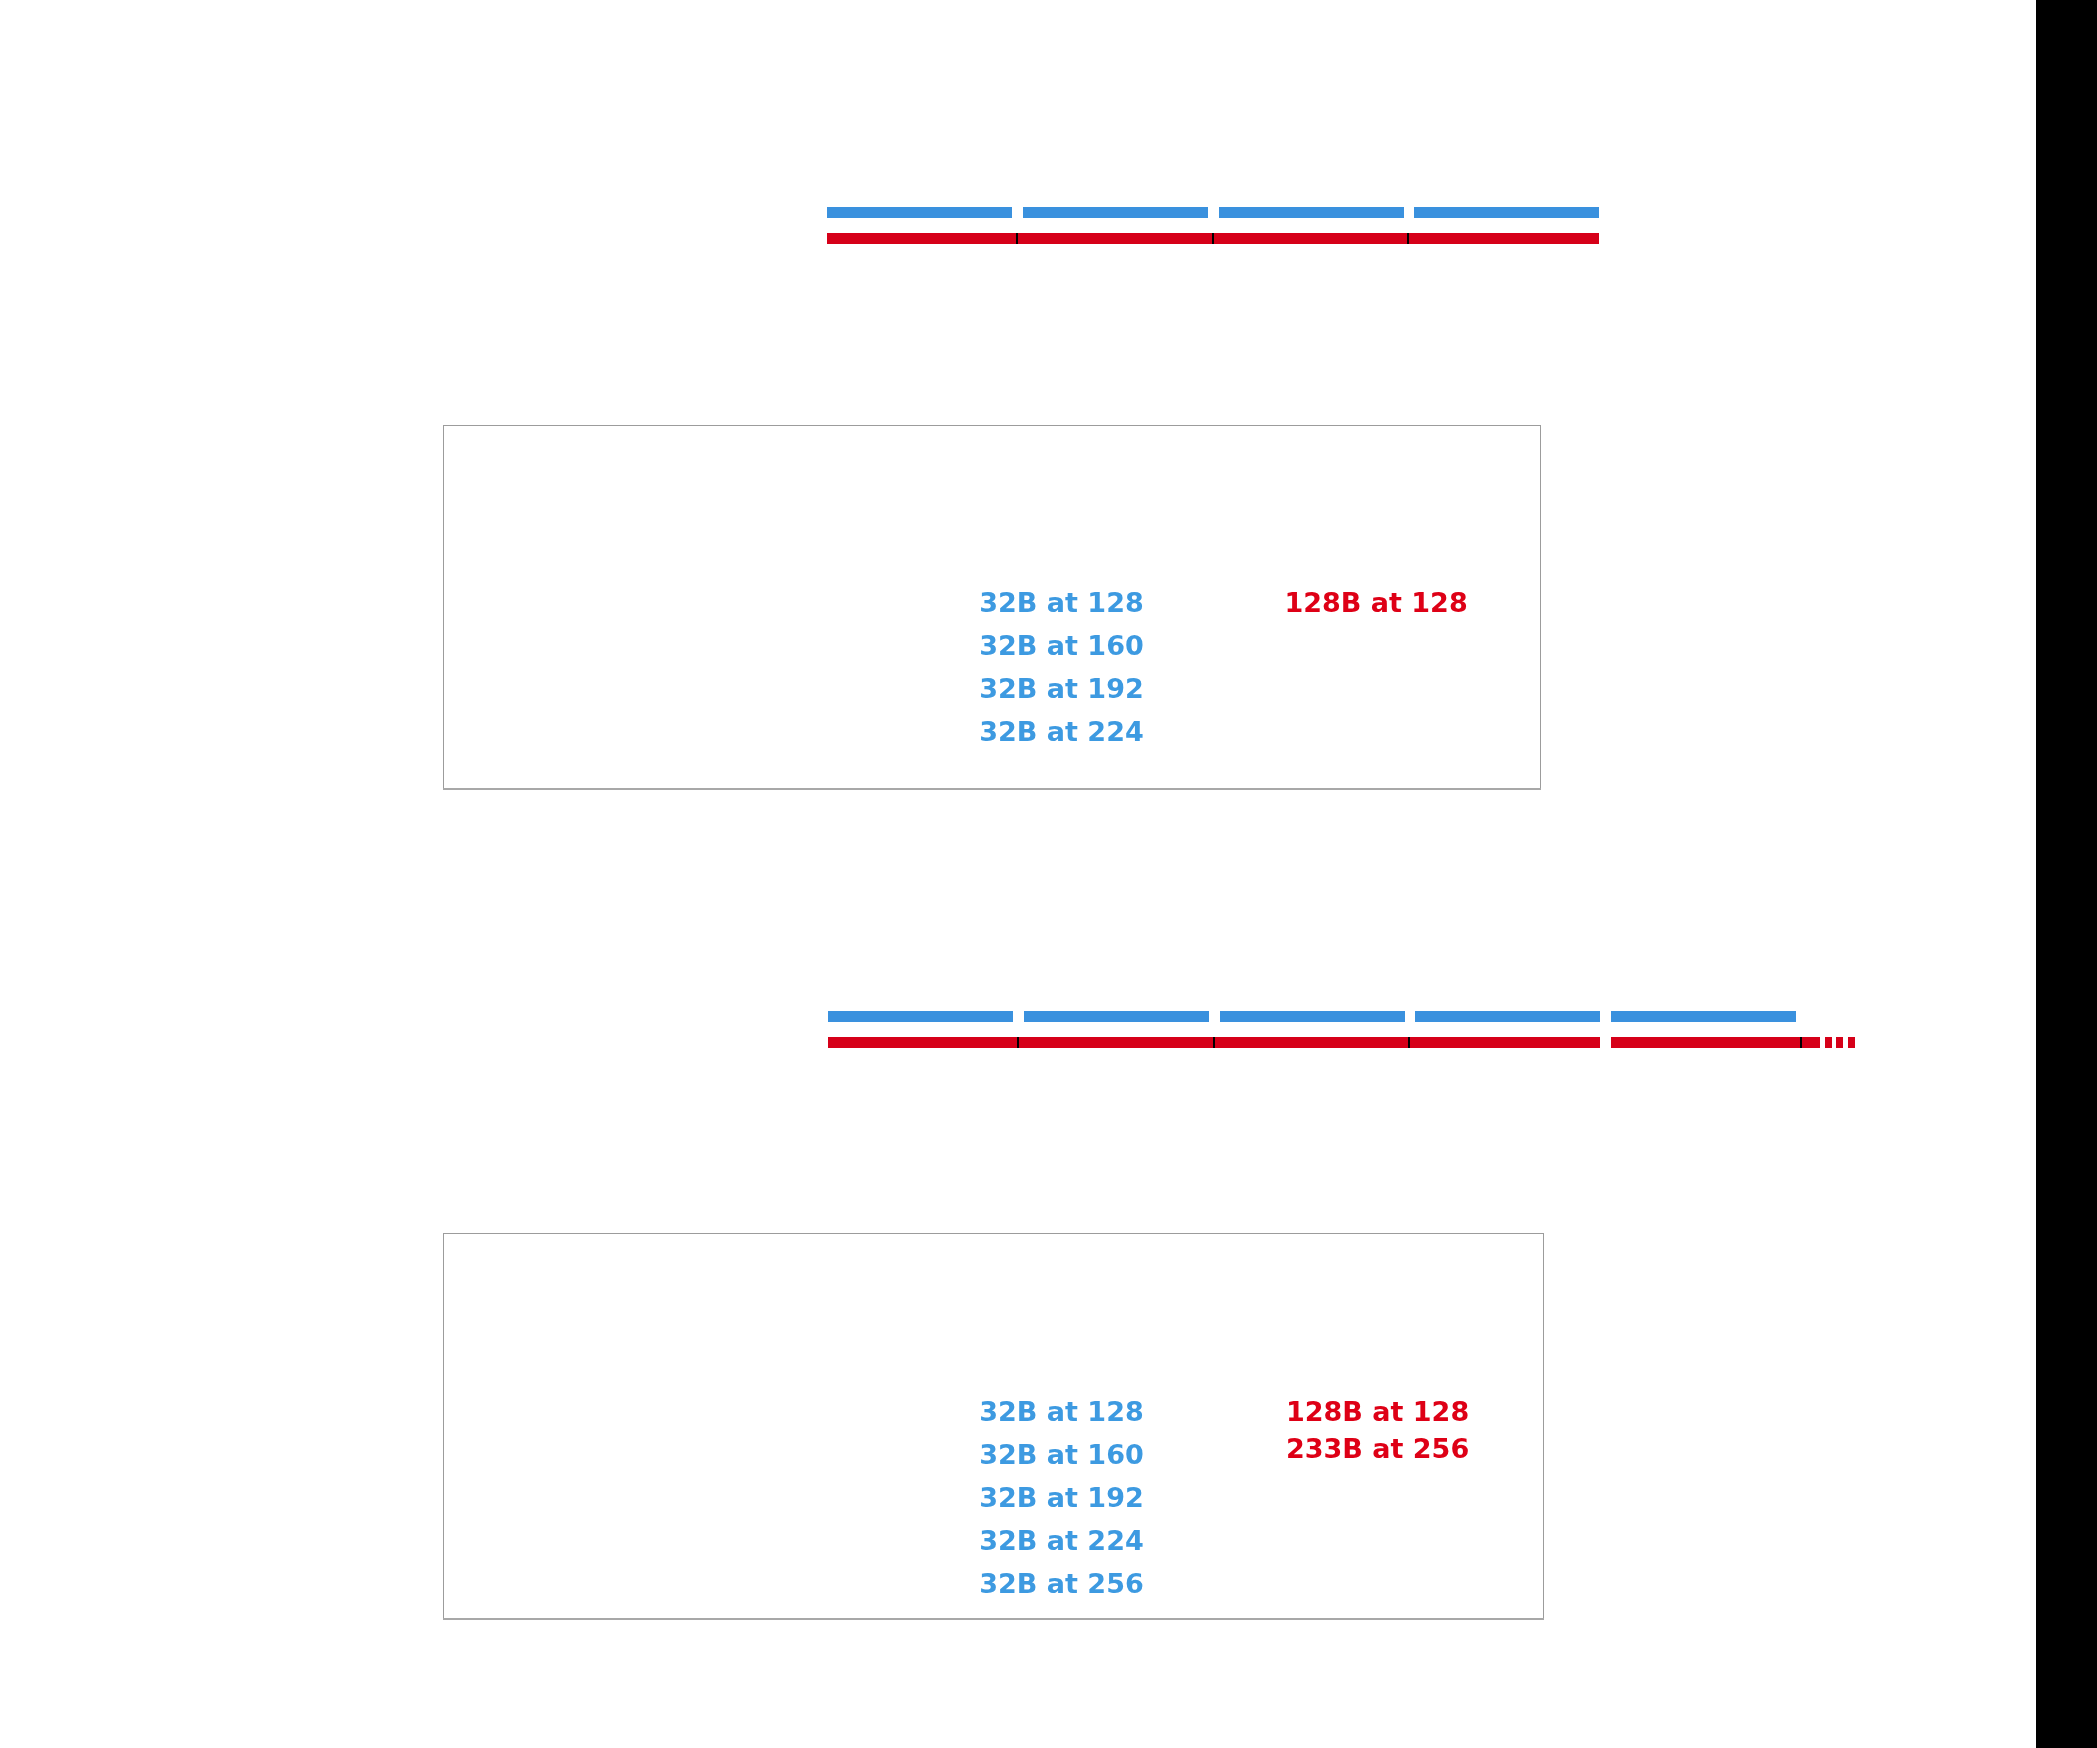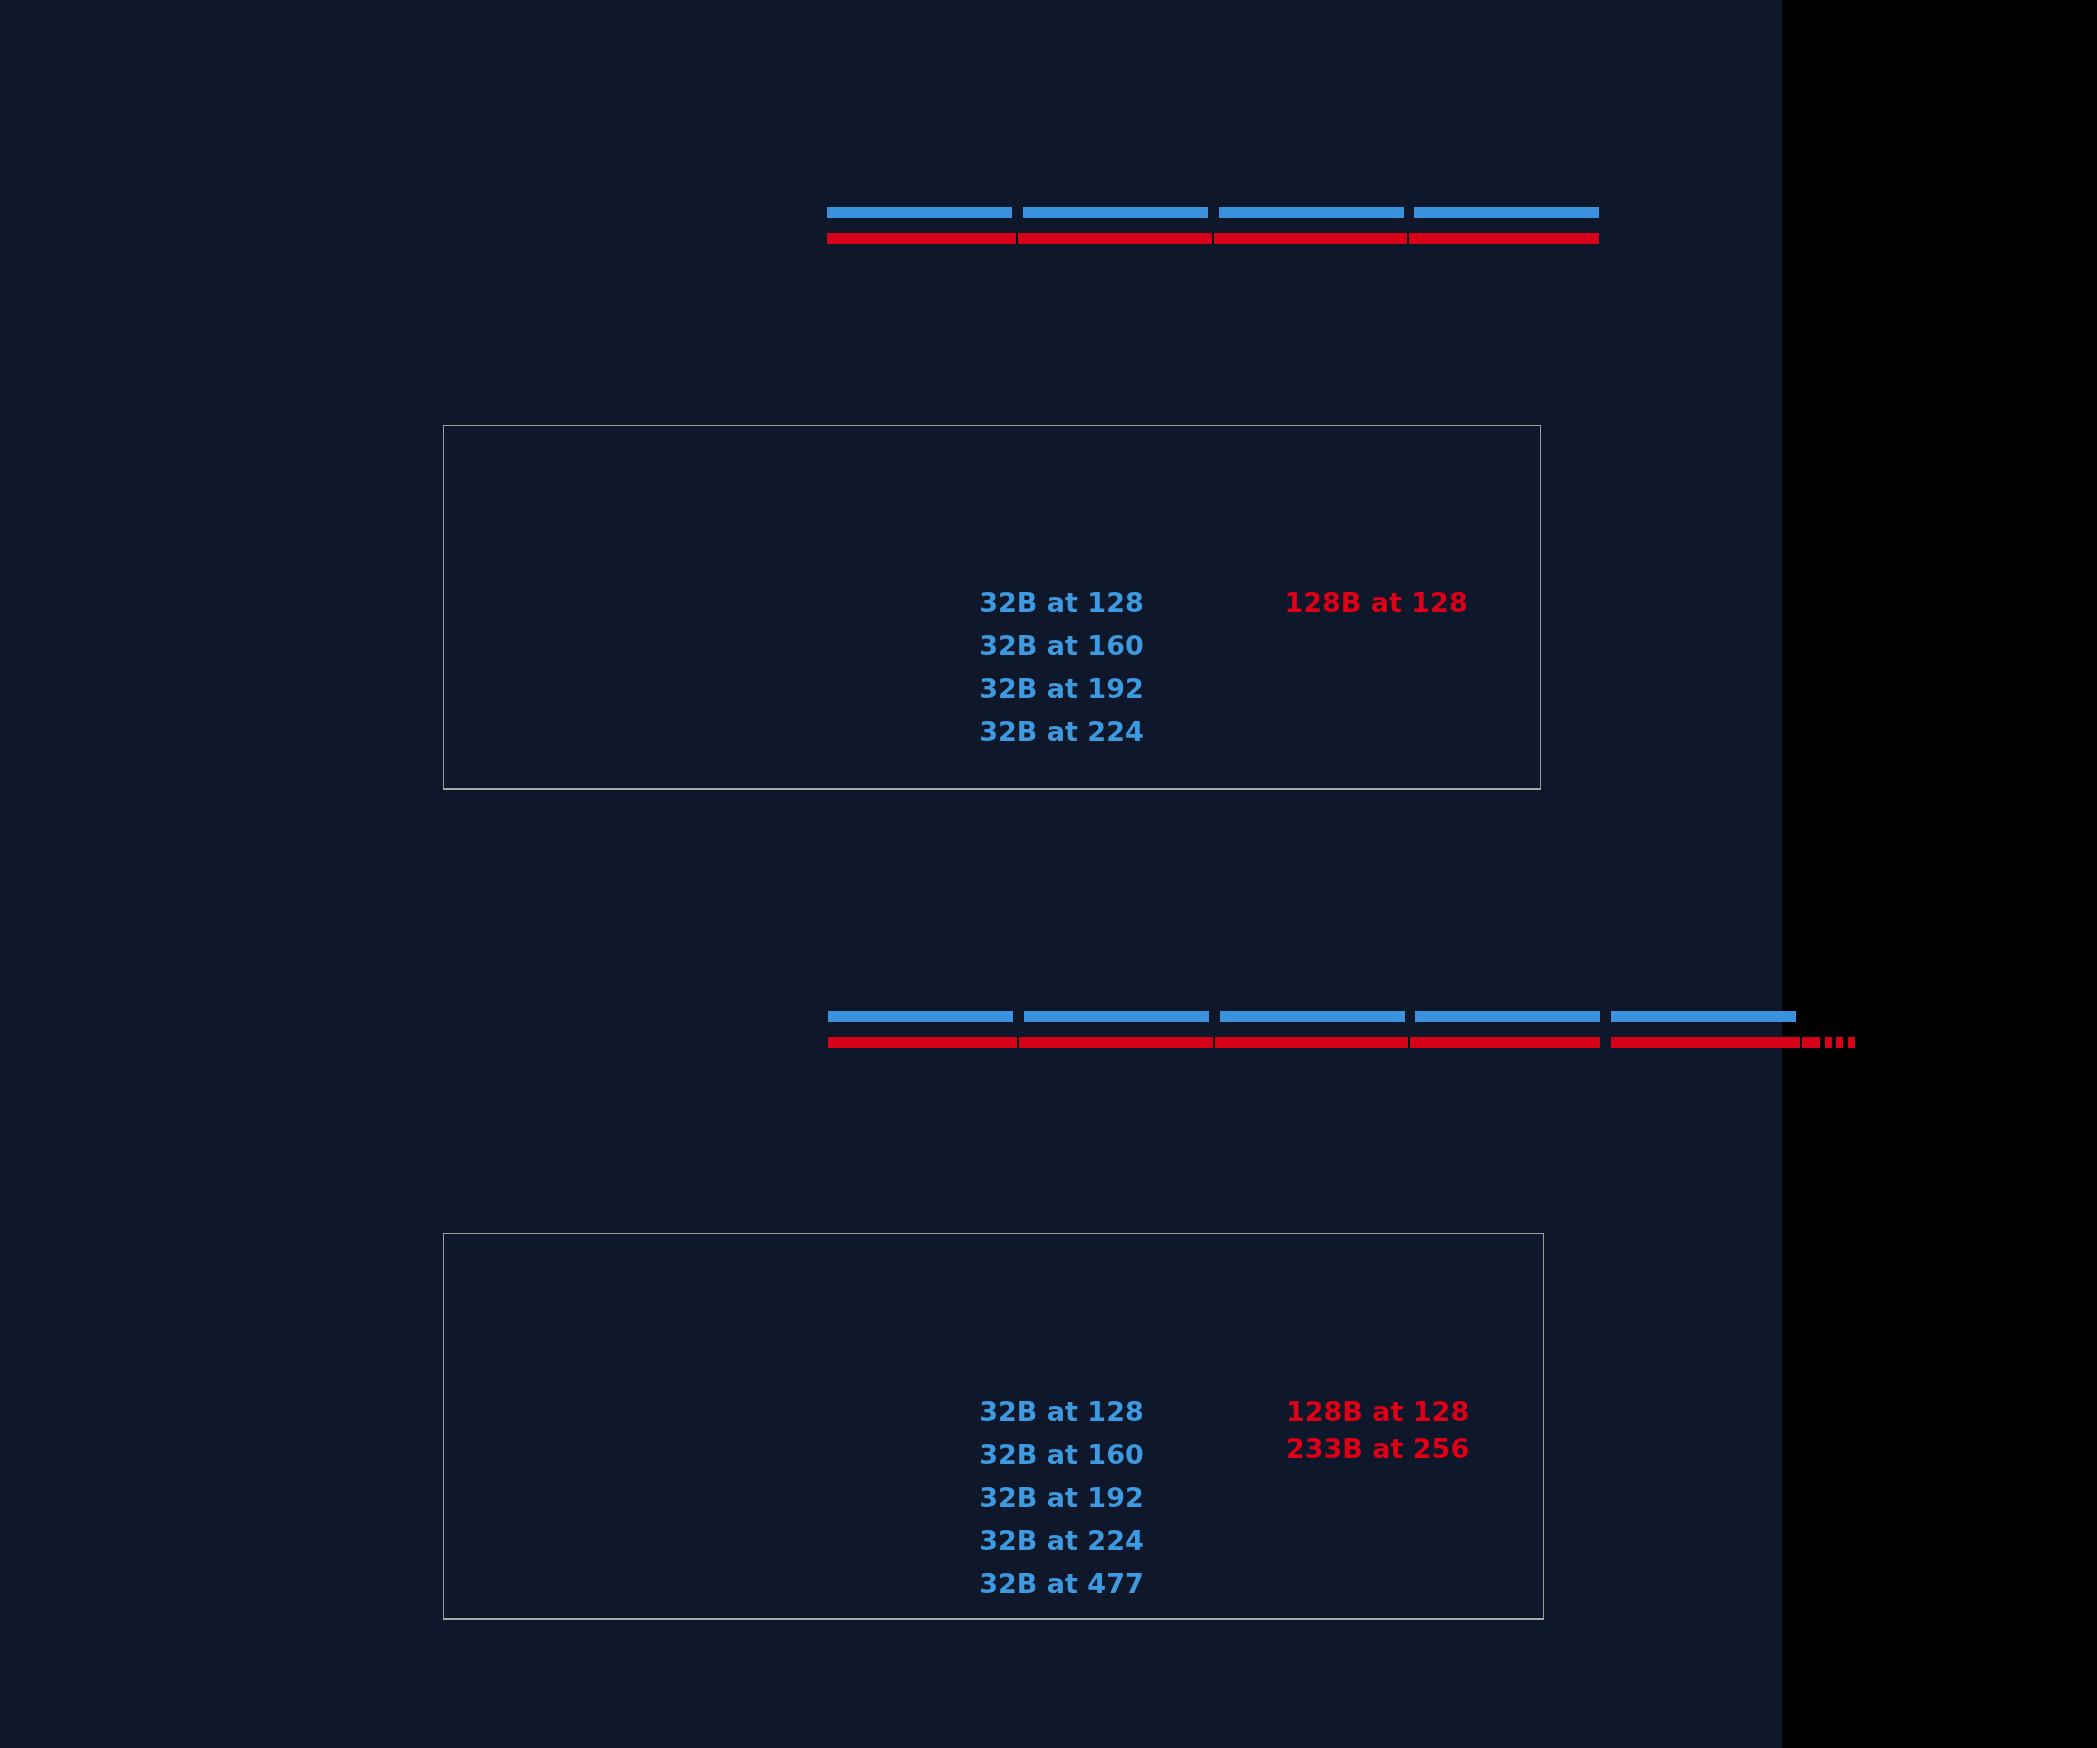--- a/index.html
+++ b/index.html
@@ -5,7 +5,7 @@
   html,body{margin:0;padding:0;background:#000;}
   body{width:2097px;height:1748px;overflow:hidden;
        font-family:"DejaVu Sans","Liberation Sans",sans-serif;}
-  .stage{position:relative;width:1782px;height:1748px;background:#0f172a;}
+  .stage{position:relative;width:2036px;height:1748px;background:#ffffff;}
 
   
   .seg{position:absolute;height:11px;background:#3a91de;}

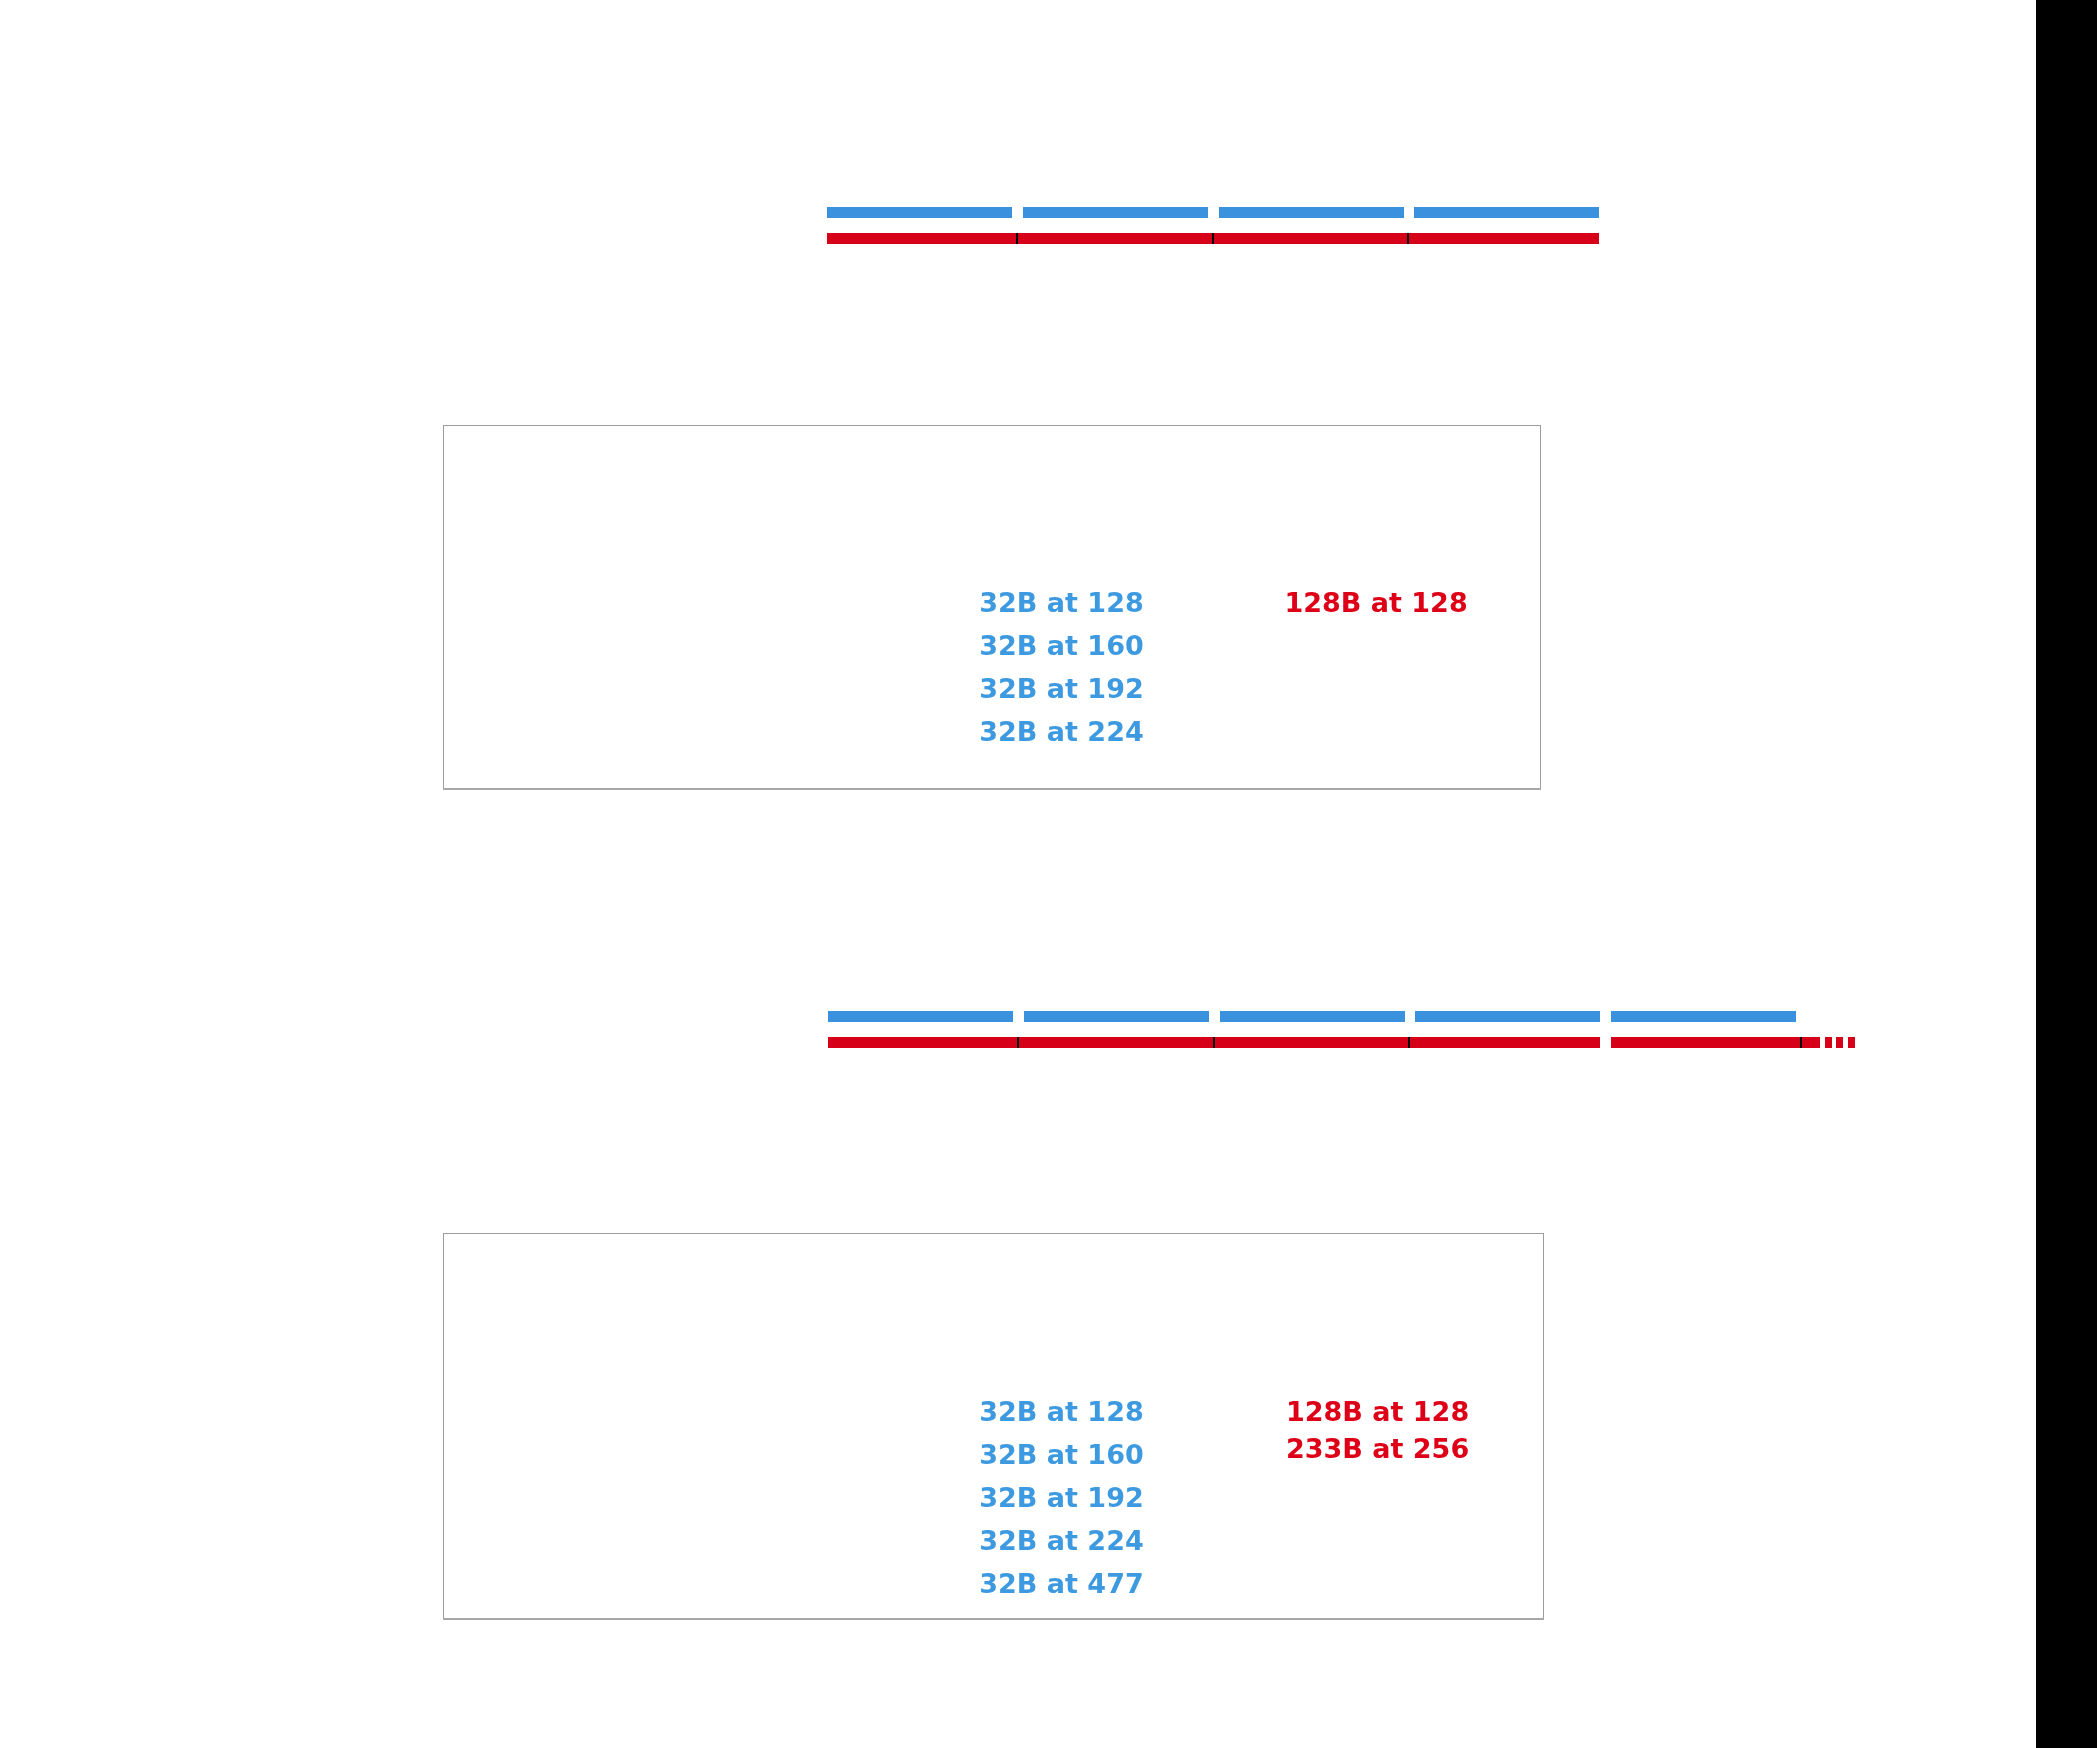--- a/index.html
+++ b/index.html
@@ -137,7 +137,7 @@
           <div>32B at 160</div>
           <div>32B at 192</div>
           <div>32B at 224</div>
-          <div>32B at 477</div>
+          <div>32B at 256</div>
         </div>
       </td>
       <td>

